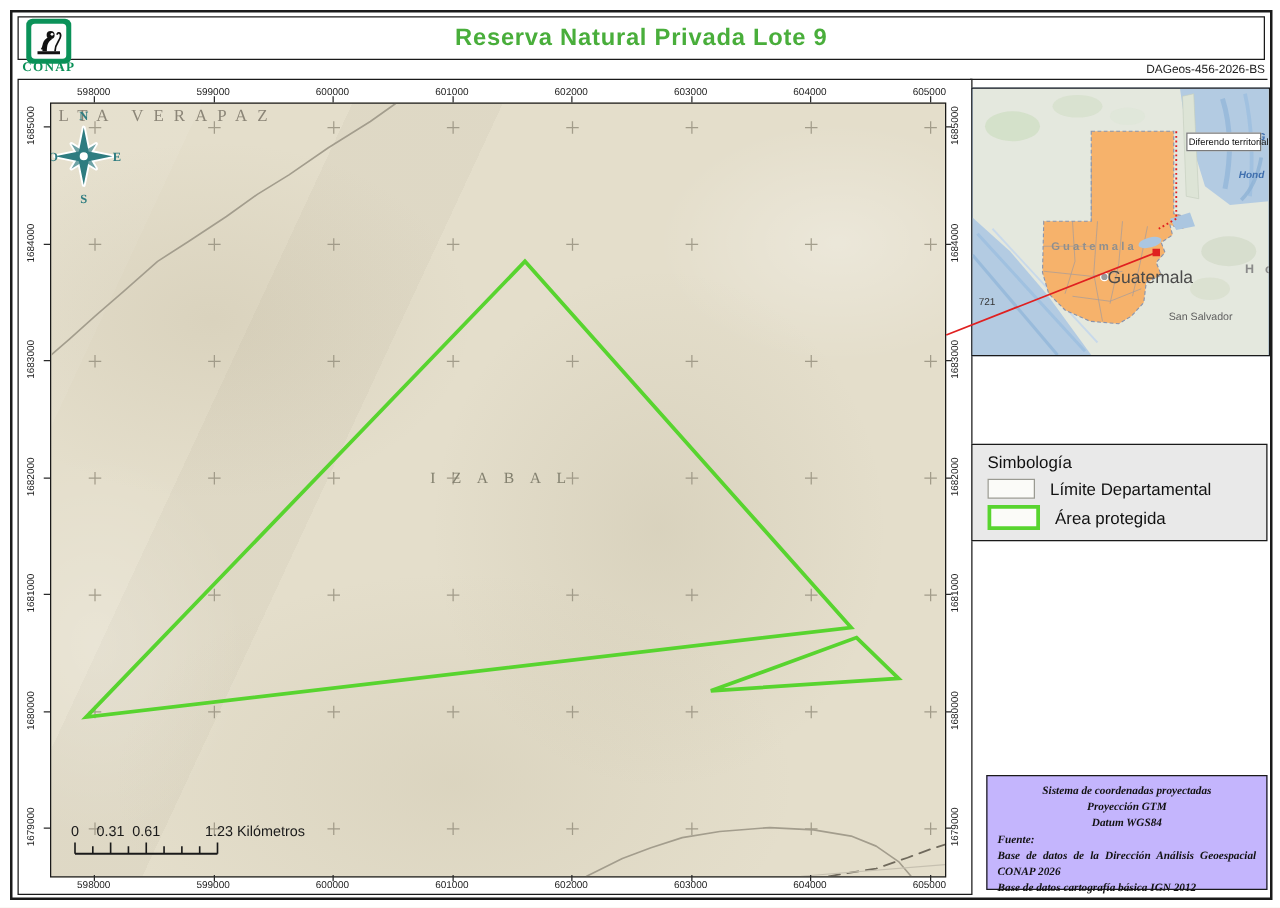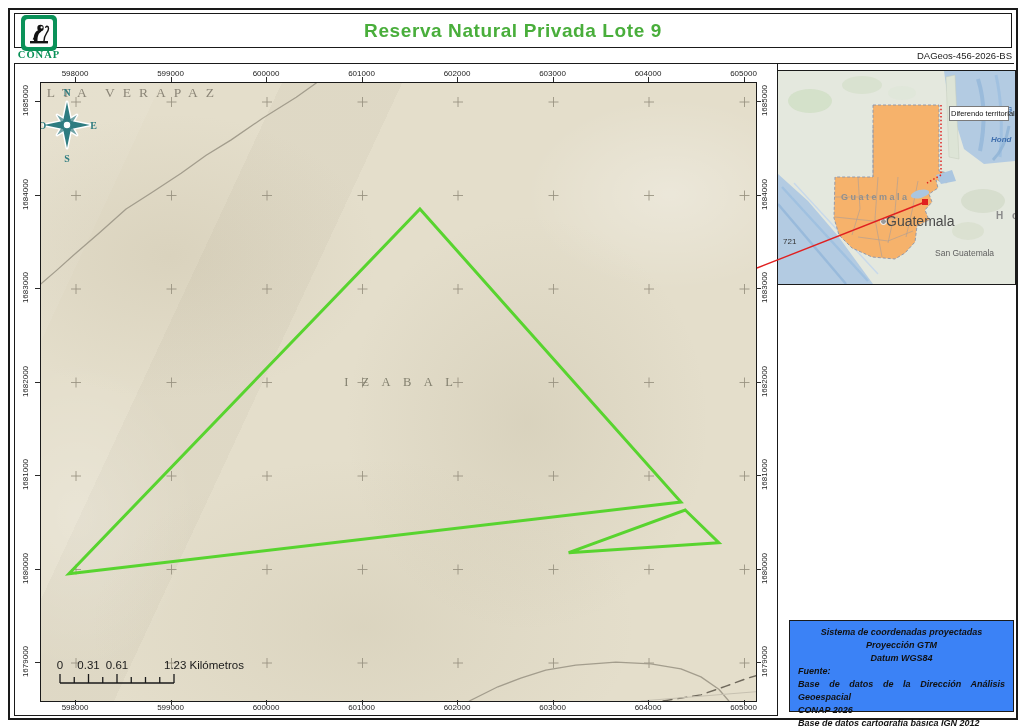--- a/index.html
+++ b/index.html
@@ -253,7 +253,7 @@
     <div class="inset-label country-label">G u a t e m a l a</div>
     <div class="abs city-dot"></div>
     <div class="inset-label city-label">Guatemala</div>
-    <div class="inset-label sansalvador-label">San Guatemala</div>
+    <div class="inset-label sansalvador-label">San Salvador</div>
     <div class="inset-label honduras-label">H o</div>
     <div class="inset-label road-label">721</div>
     <div class="inset-label sea-label sea-1">G</div>

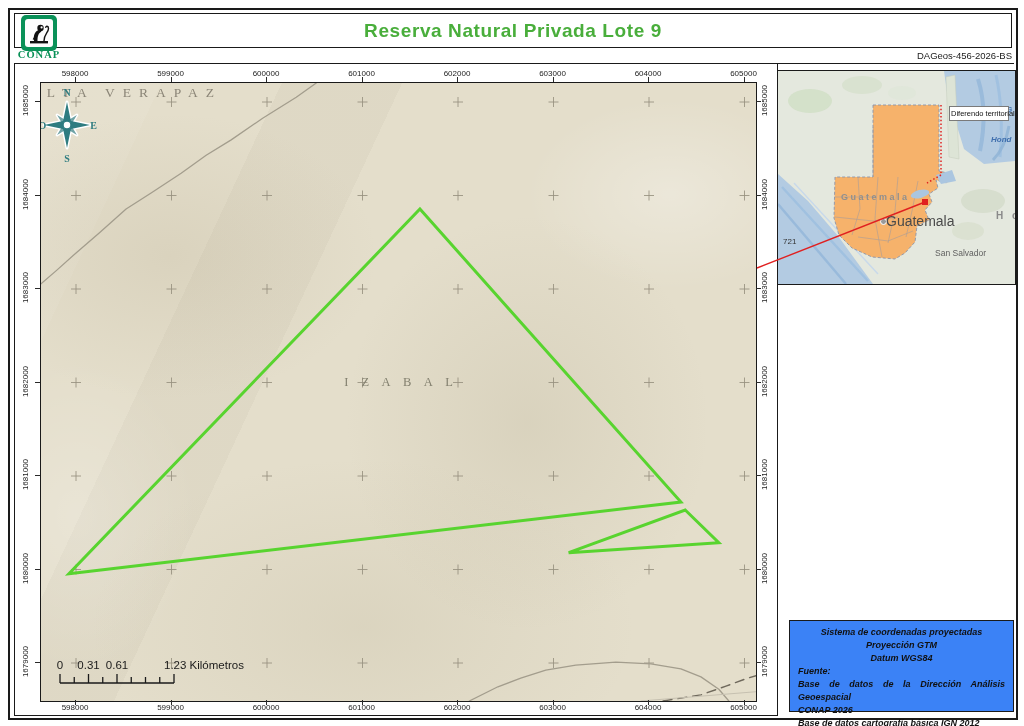--- a/index.html
+++ b/index.html
@@ -266,6 +266,17 @@
   </svg>
   <div class="abs red-dot"></div>
 
+  <div class="abs legend-box">
+    <div class="legend-title">Simbología</div>
+    <div class="legend-row">
+      <div class="swatch swatch-departmental"></div>
+      <div class="legend-item-label">Límite Departamental</div>
+    </div>
+    <div class="legend-row">
+      <div class="swatch swatch-protected"></div>
+      <div class="legend-item-label">Área protegida</div>
+    </div>
+  </div>
 
   <div class="abs credits-box">
     <div class="credit-center">Sistema de coordenadas proyectadas</div>

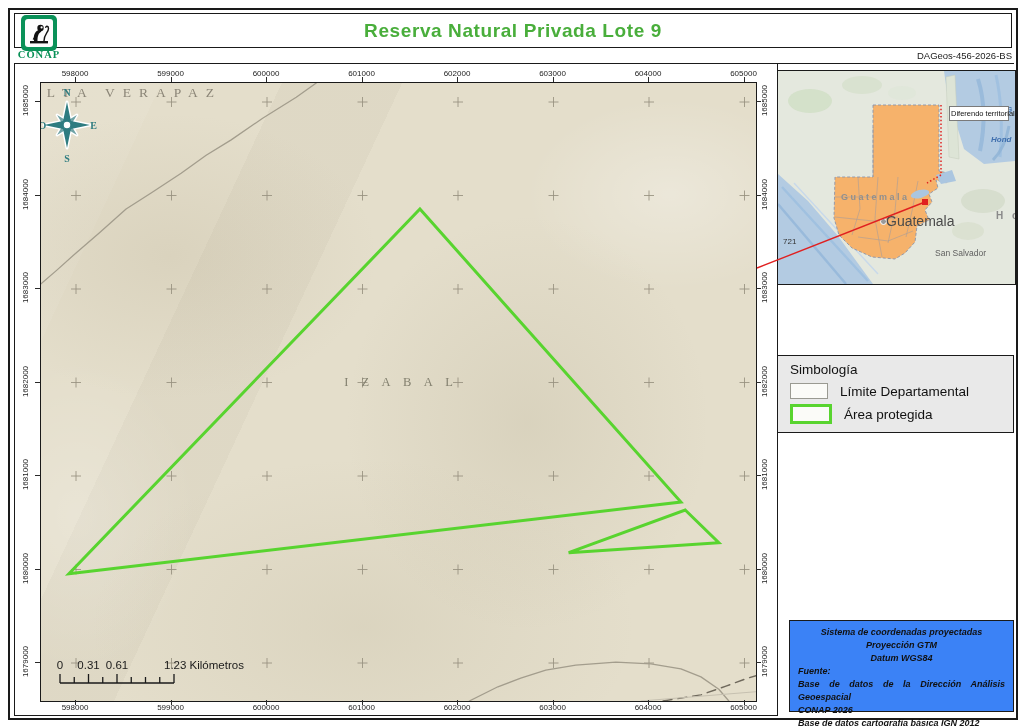--- a/index.html
+++ b/index.html
@@ -68,8 +68,8 @@
   .swatch-protected{border:3px solid #58d42f;}
   .legend-item-label{font-size:13.5px;color:#111;}
 
-  .credits-box{left:789px;top:620px;width:225px;height:92px;border:1.5px solid #1a1a1a;background:#3b82f6;
-               box-sizing:border-box;padding:5px 8px;font-family:Liberation Sans, sans-serif;
+  .credits-box{left:789px;top:620px;width:225px;height:92px;border:1.5px solid #1a1a1a;background:#c4b5fd;
+               box-sizing:border-box;padding:5px 8px;font-family:Liberation Serif, serif;
                font-style:italic;font-weight:bold;font-size:9px;color:#111;line-height:1.45;}
   .credit-center{text-align:center;}
   .credit-justify{text-align:justify;text-align-last:justify;}

